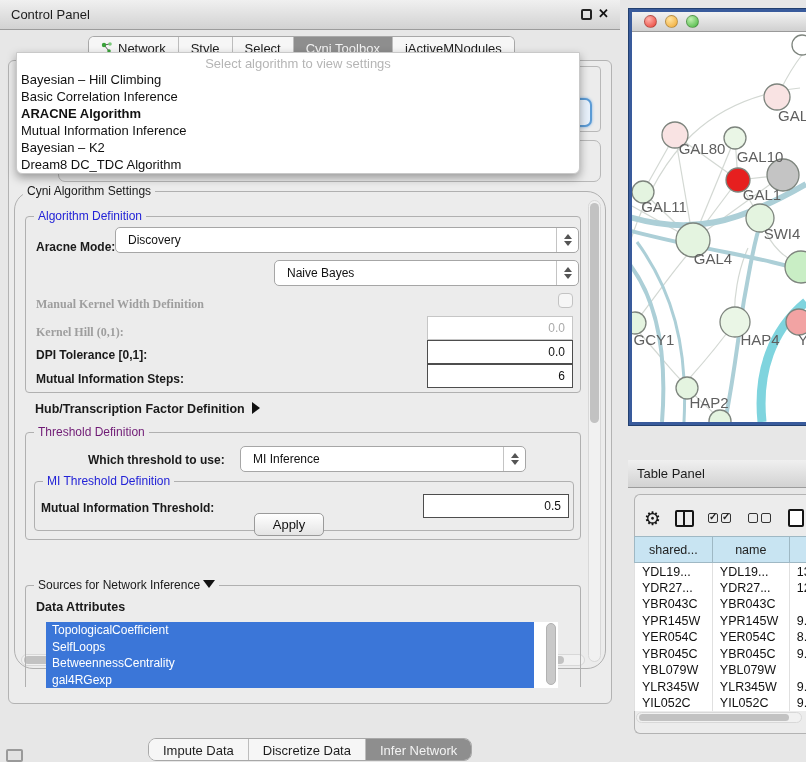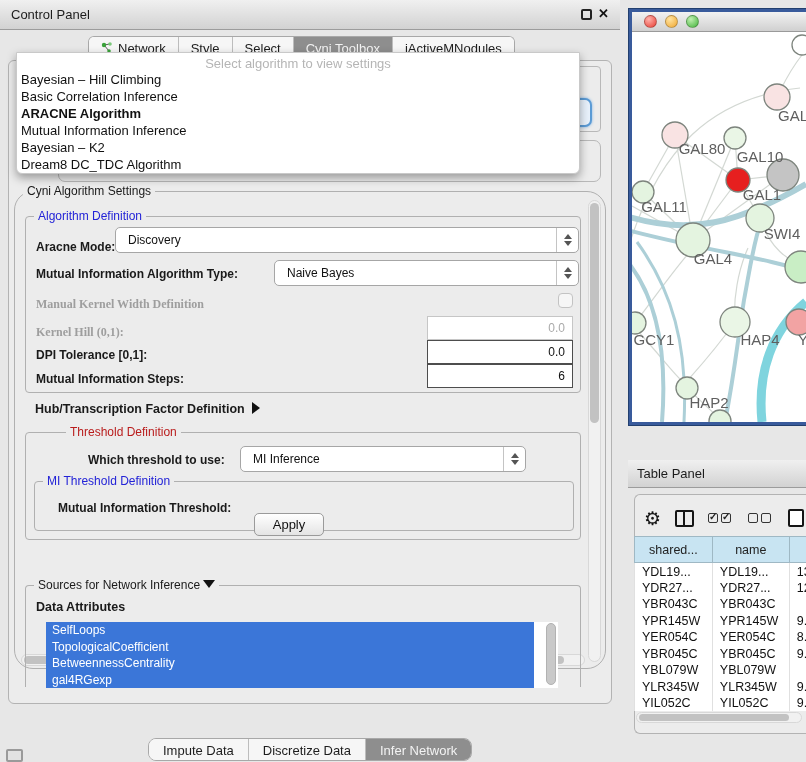--- a/index.html
+++ b/index.html
@@ -195,7 +195,6 @@
           </span>
       </div>
 
-      <span class="lbl" style="left:10px;top:50px;">Mutual Information Algorithm Type:</span>
       <div class="combo" style="left:248px;top:43px;width:305px;height:26px;">
         <span class="val">Naive Bayes</span>
         <span class="stepper">

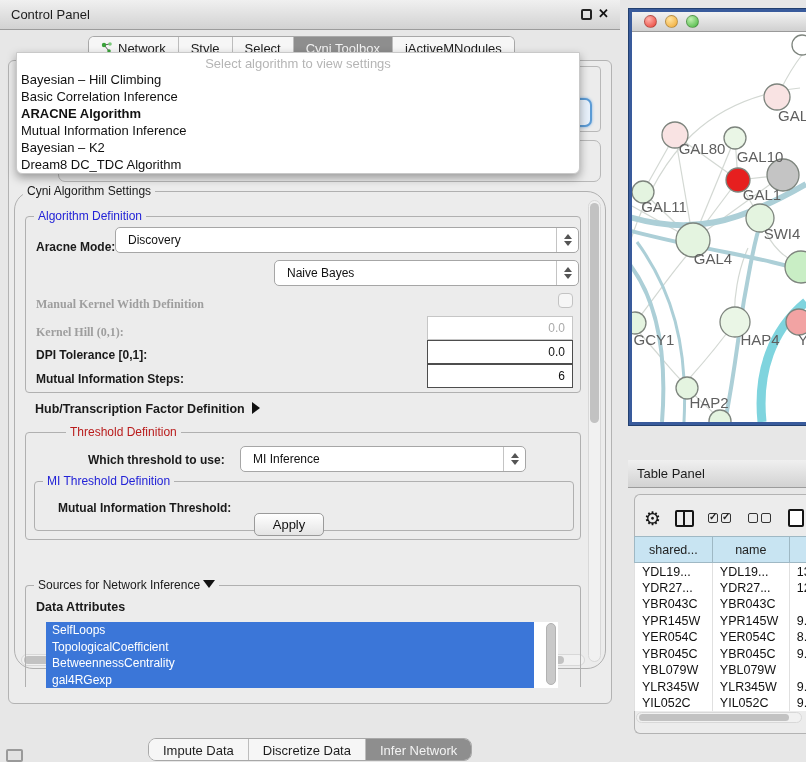--- a/index.html
+++ b/index.html
@@ -43,7 +43,7 @@
   .group-label { position:absolute; top:-8px; left:8px; background:#ececec; padding:0 4px;
     font-size:12px; color:#1a1a1a; white-space:nowrap; }
   .group-label.blue  { color:#2323d7; }
-  .group-label.green { color:#b91c1c;margin-left:32px; }
+  .group-label.green { color:#701a75; }
 
   .lbl { position:absolute; font-size:12px; font-weight:bold; color:#1a1a1a; white-space:nowrap; }
   .lbl.dis { color:#9e9e9e;font-family:Liberation Serif, serif; }

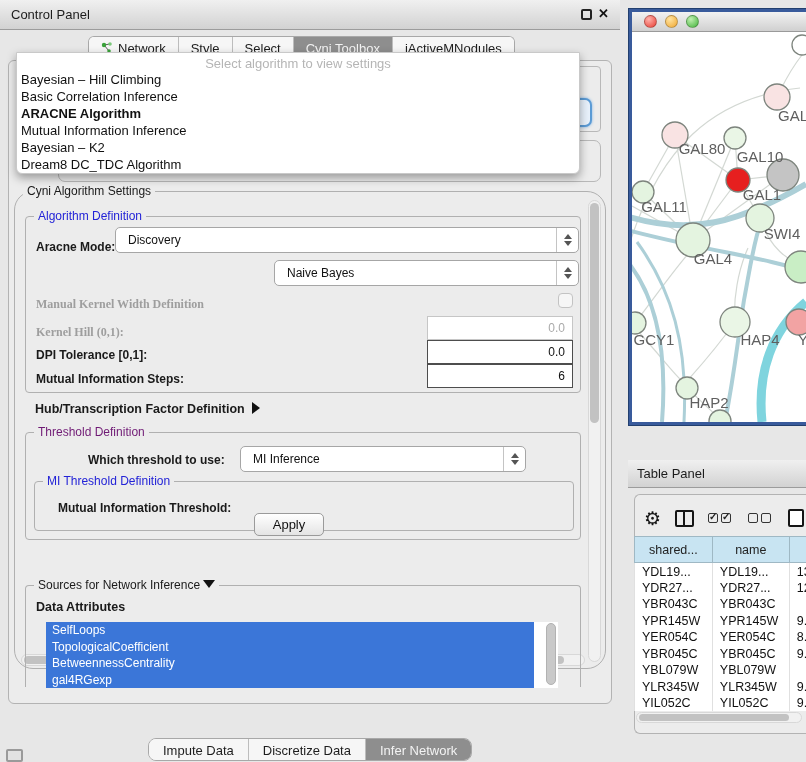--- a/index.html
+++ b/index.html
@@ -234,7 +234,7 @@
 
       <div class="abs group" style="left:8px;top:48px;width:540px;height:50px;">
         <span class="group-label blue">MI Threshold Definition</span>
-        <span class="lbl" style="left:23px;top:19px;text-align:center;">Mutual Information Threshold:</span>
+        <span class="lbl" style="left:6px;top:19px;text-align:center;">Mutual Information Threshold:</span>
       </div>
     </div>
 

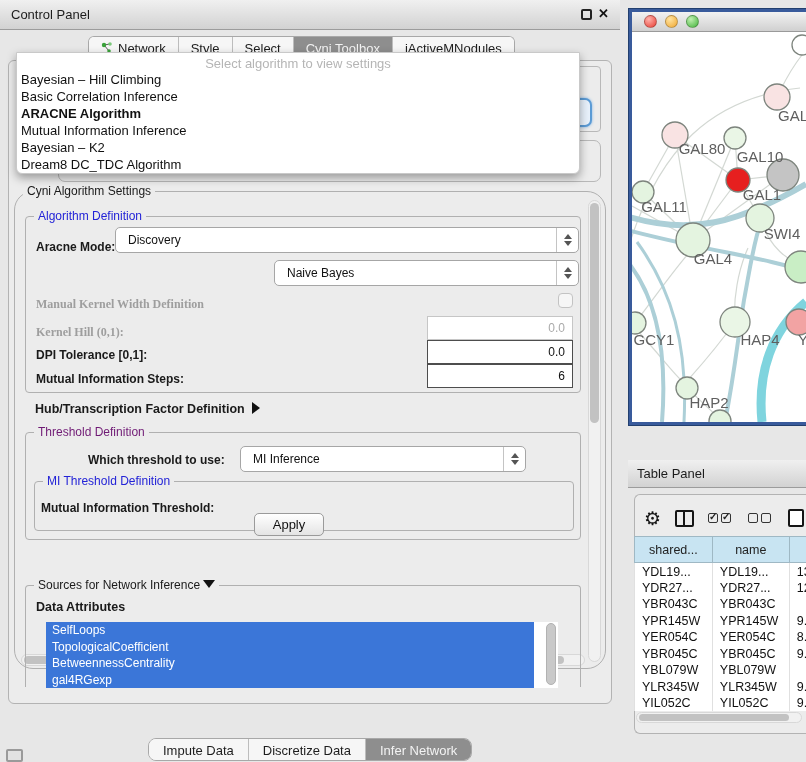--- a/index.html
+++ b/index.html
@@ -235,6 +235,7 @@
       <div class="abs group" style="left:8px;top:48px;width:540px;height:50px;">
         <span class="group-label blue">MI Threshold Definition</span>
         <span class="lbl" style="left:6px;top:19px;text-align:center;">Mutual Information Threshold:</span>
+        <div class="field enabled" style="left:388px;top:12px;width:146px;height:24px;">0.5</div>
       </div>
     </div>
 

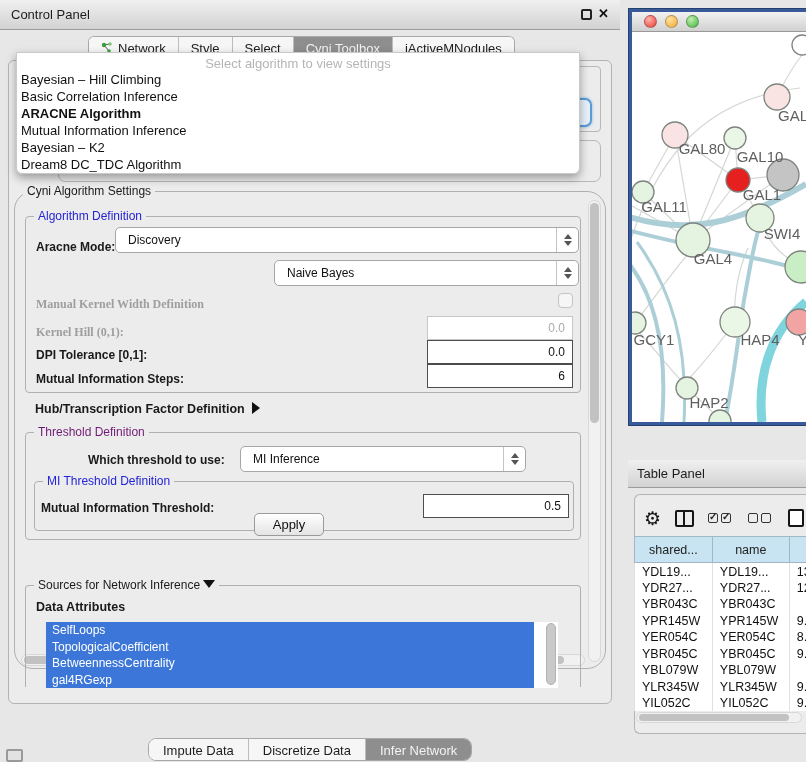--- a/index.html
+++ b/index.html
@@ -246,8 +246,8 @@
       <span class="lbl" style="left:10px;top:14px;font-size:12.5px;">Data Attributes</span>
       <div class="abs" id="attr-list">
         <div id="attr-items">
+            <div class="attr-item">TopologicalCoefficient</div>
             <div class="attr-item">SelfLoops</div>
-            <div class="attr-item">TopologicalCoefficient</div>
             <div class="attr-item">BetweennessCentrality</div>
             <div class="attr-item">gal4RGexp</div>
           </div>

